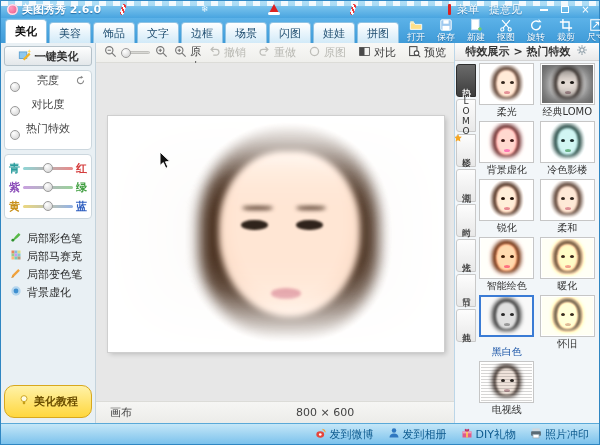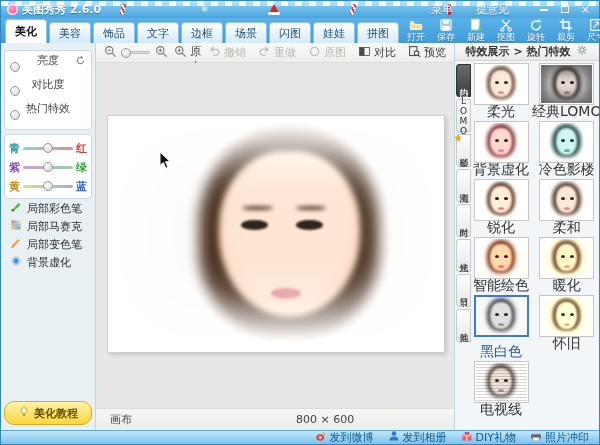--- a/index.html
+++ b/index.html
@@ -25,7 +25,7 @@
   .santa-hat::after { content:""; position:absolute; left:-6px; top:8px; width:12px; height:3px; background:#fff; border-radius:2px; }
   .flake { color:#eaf8ff; font-size:9px; }
   .ribbon { width:3px; height:11px; background:#d22; border-radius:1px; }
-  .tb-right { margin-left:auto; display:flex; align-items:center; gap:23px; z-index:2; }
+  .tb-right { margin-left:auto; display:flex; align-items:center; gap:10px; z-index:2; }
   .tb-link { cursor:pointer; text-shadow:0 1px 1px rgba(0,70,130,.5); }
   .winbtns { display:flex; gap:6px; align-items:center; margin-left:4px; }
   .wbtn { width:15px; height:11px; display:flex; align-items:center; justify-content:center;

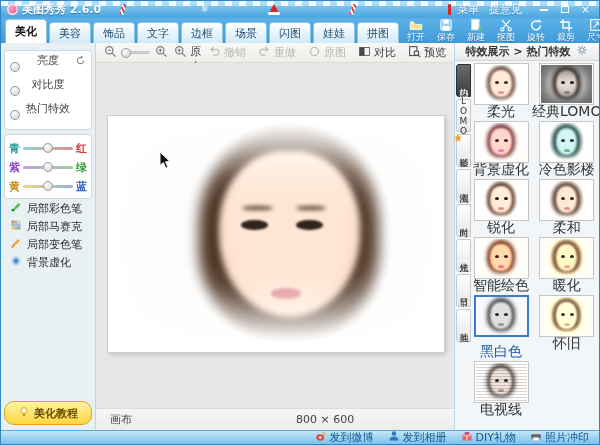--- a/index.html
+++ b/index.html
@@ -275,6 +275,14 @@
   <div class="main">
 
     <div class="left-panel">
+      <div class="beautify-btn">
+        <span><svg viewBox="0 0 16 16" width="14" height="14">
+              <rect x="1.5" y="4.5" width="8.5" height="7.5" fill="#8ec9ef" stroke="#5b9fd0"></rect>
+              <path d="M5.5 12.5l7-7 1.8 1.8-7 7z" fill="#f0b429"></path>
+              <path d="M12.8 1.5l.6 1.6 1.6.6-1.6.6-.6 1.6-.6-1.6-1.6-.6 1.6-.6z" fill="#ffd84d"></path>
+            </svg></span>
+        <span>一键美化</span>
+      </div>
       <div class="panel-box">
           <div class="slider-group">
     <span class="slabel">亮度</span>

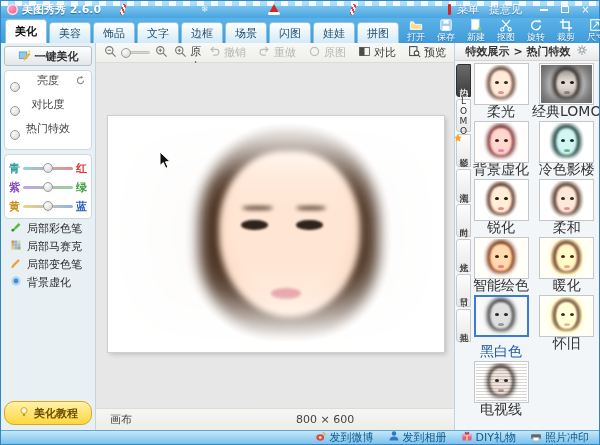--- a/index.html
+++ b/index.html
@@ -135,7 +135,7 @@
   .ov-vignette { box-shadow:inset 0 0 13px 7px rgba(55,55,55,.75); }
   .ov-lines { background:repeating-linear-gradient(0deg, rgba(0,0,0,.16) 0 1px, transparent 1px 3px); }
   .ov-grain { background-image:radial-gradient(rgba(0,0,0,.28) 22%, transparent 24%); background-size:3px 3px; }
-  .fx-name { height:13px; line-height:13px; font-size:14px; color:#333; white-space:nowrap; }
+  .fx-name { height:13px; line-height:13px; font-size:10px; color:#333; white-space:nowrap; }
   .fx.selected .fx-name { color:#1c56a8; font-weight:normal;margin-top:8px; }
 
   

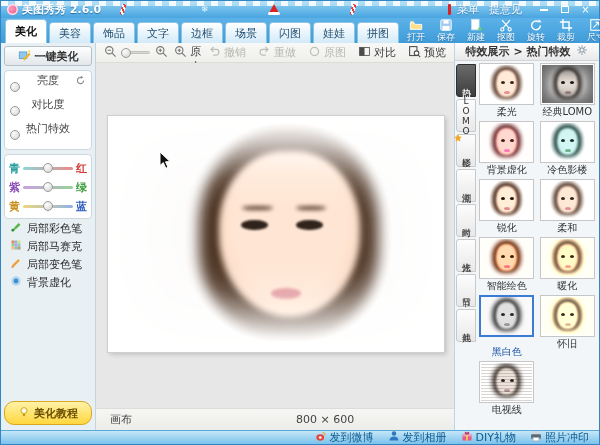--- a/index.html
+++ b/index.html
@@ -67,7 +67,7 @@
   .ctrack-row { display:flex; align-items:center; height:19px; gap:3px; }
   .ctrack-row .cl { width:11px; text-align:center; font-weight:bold; }
   .ctrack { flex:1; height:3px; border-radius:2px; position:relative; cursor:pointer; }
-  .tools { margin-top:0; }
+  .tools { margin-top:10px; }
   .tool-item { display:flex; align-items:center; gap:5px; height:18px; padding-left:6px;
     color:#2c2c2c; cursor:pointer; }
   .tutorial-btn { margin-top:auto; margin-bottom:2px; height:24px; border:1px solid #d8a81e; border-radius:10px;

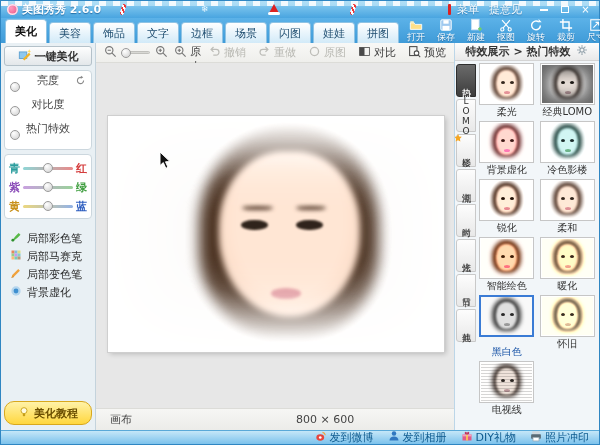--- a/index.html
+++ b/index.html
@@ -70,7 +70,7 @@
   .tools { margin-top:10px; }
   .tool-item { display:flex; align-items:center; gap:5px; height:18px; padding-left:6px;
     color:#2c2c2c; cursor:pointer; }
-  .tutorial-btn { margin-top:auto; margin-bottom:2px; height:24px; border:1px solid #d8a81e; border-radius:10px;
+  .tutorial-btn { margin-top:auto; margin-bottom:2px; height:33px; border:1px solid #d8a81e; border-radius:10px;
     background:linear-gradient(#fff2a8,#ffd73e); display:flex; align-items:center; justify-content:center;
     gap:4px; color:#6b4e00; font-weight:bold; cursor:pointer; }
 

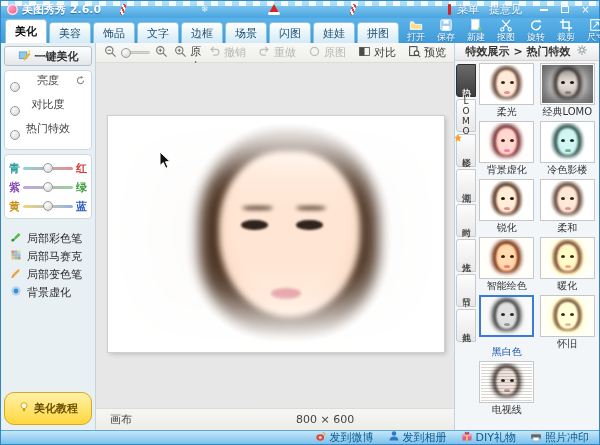--- a/index.html
+++ b/index.html
@@ -139,7 +139,7 @@
   .fx.selected .fx-name { color:#1c56a8; font-weight:normal;margin-top:8px; }
 
   
-  .statusbar { height:14px; background:linear-gradient(#c5e7f8,#7cc2ec); border-top:1px solid #5aa9d8;
+  .statusbar { height:21px; background:linear-gradient(#c5e7f8,#7cc2ec); border-top:1px solid #5aa9d8;
     display:flex; align-items:center; justify-content:flex-end; gap:14px; padding:0 10px; color:#0d5a8e; }
   .sb-item { display:flex; align-items:center; gap:3px; cursor:pointer; white-space:nowrap; }
 </style>

